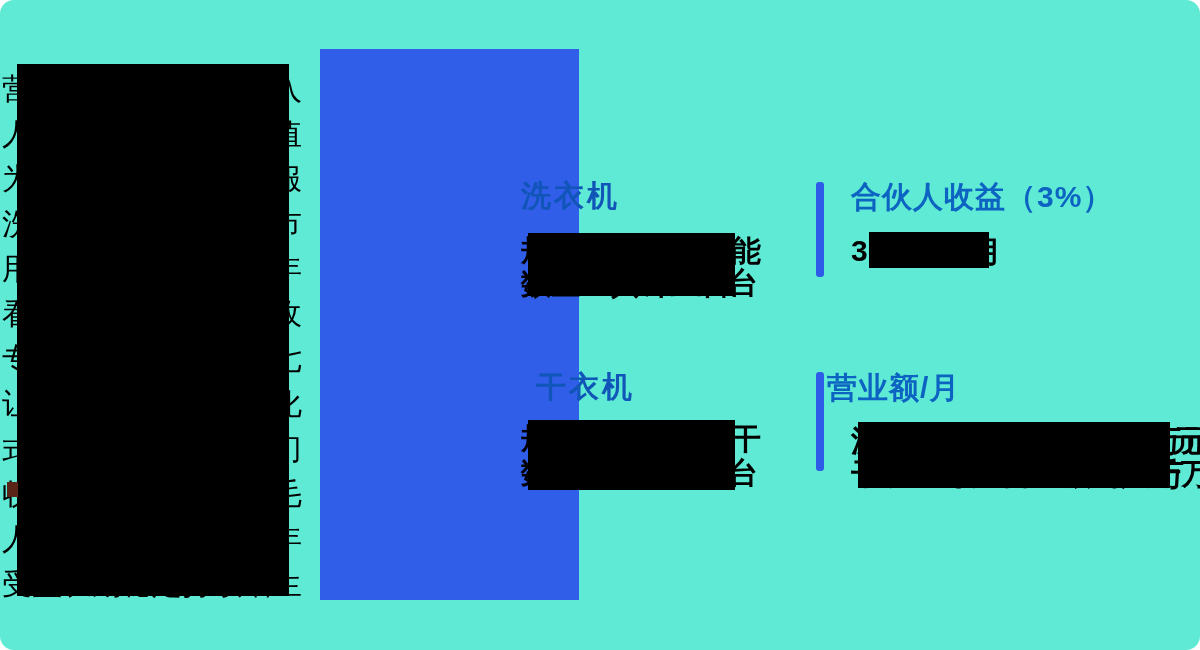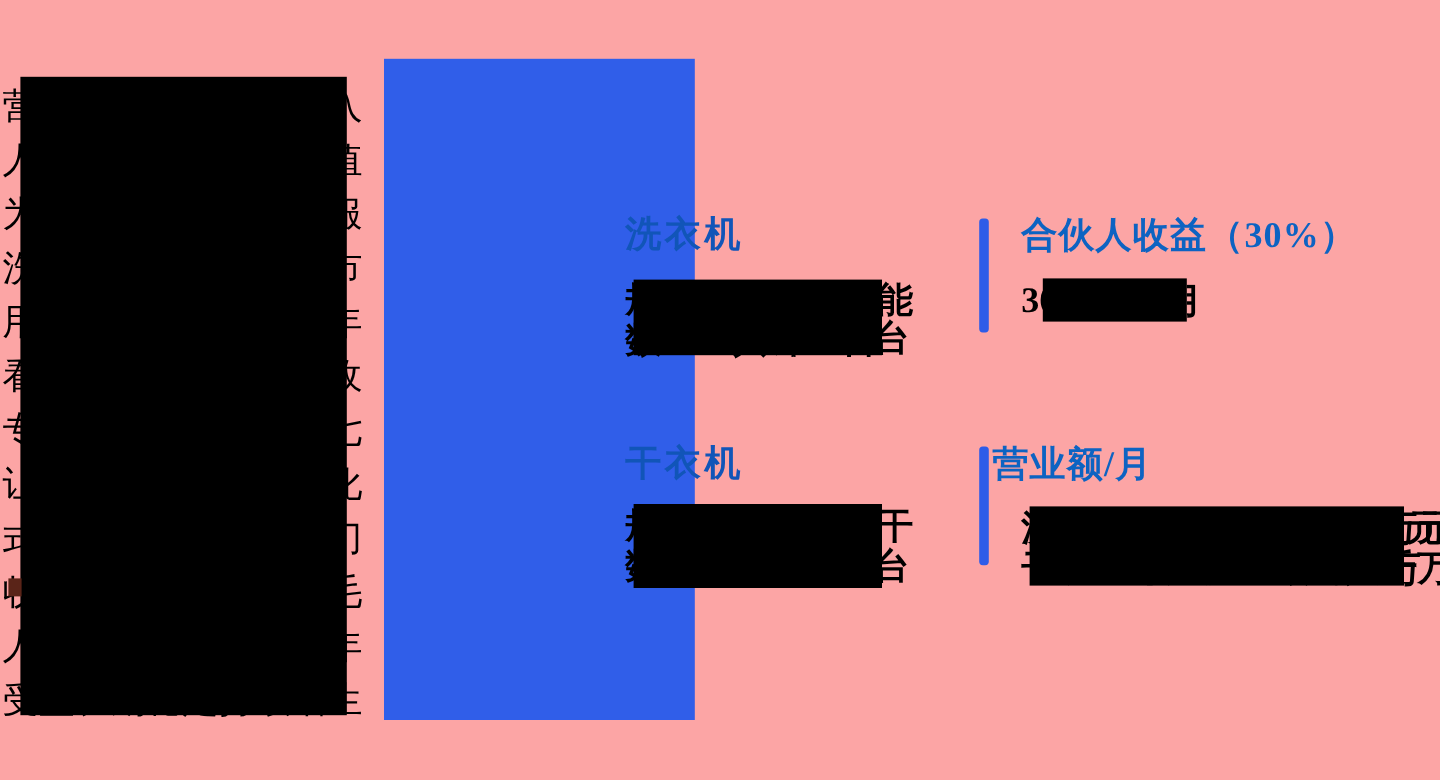--- a/index.html
+++ b/index.html
@@ -4,8 +4,9 @@
 <style>
   html,body{margin:0;padding:0;background:#ffffff;}
   .stage{
-    position:relative;width:1200px;height:650px;overflow:hidden;background:#fca5a5;
-    font-family:Liberation Serif, serif;
+    position:relative;width:1200px;height:650px;overflow:hidden;background:#5eead4;
+    font-family:Liberation Sans, sans-serif;
+    border-radius:14px;
   }
   .abs{position:absolute;}
   

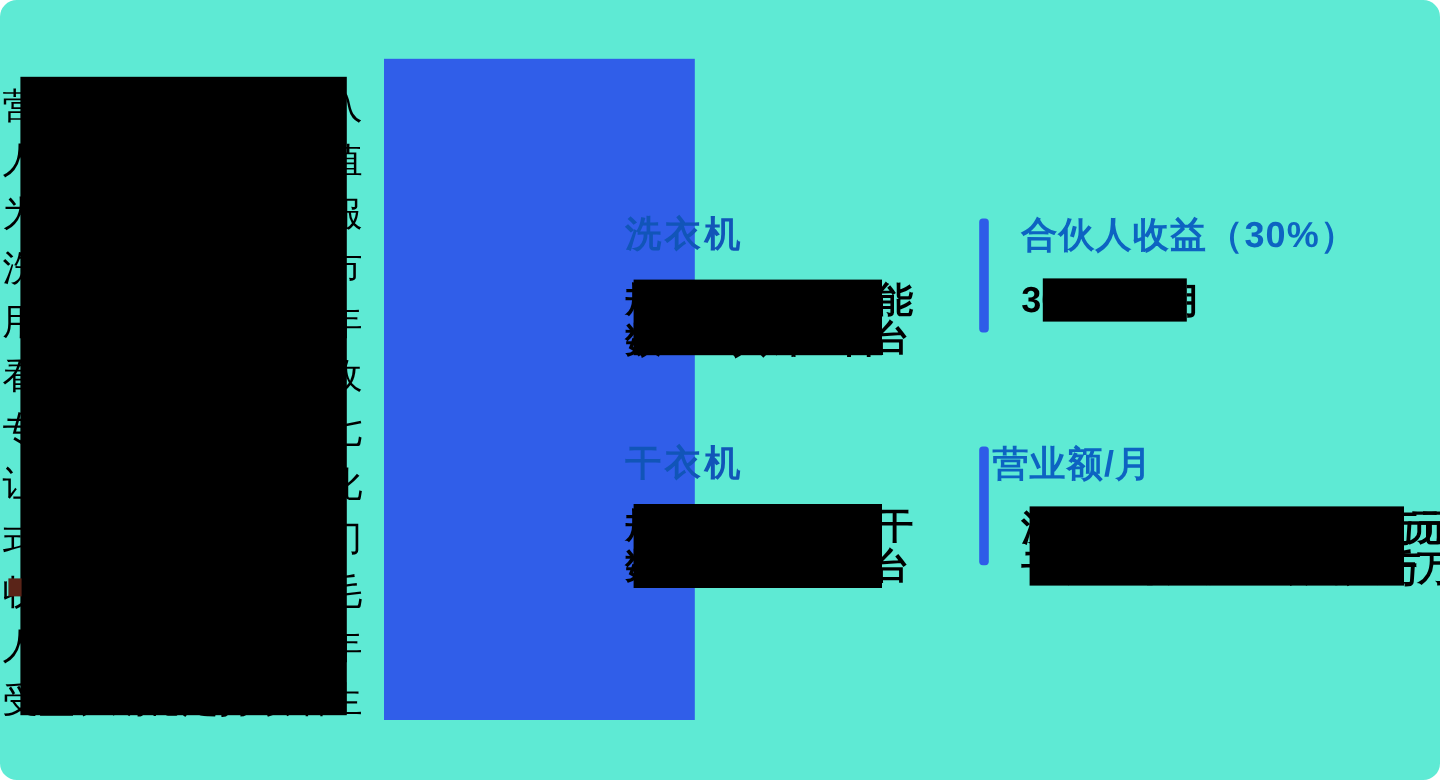--- a/index.html
+++ b/index.html
@@ -89,7 +89,7 @@
 
   <div>
     <div class="abs accent-bar" style="left:816px;top:182px;height:95px;background:#2e5ce8;"></div>
-    <div class="abs stat-title" style="left:851px;top:181px;color:#0d63c2;">合伙人收益（30%）</div>
+    <div class="abs stat-title" style="left:851px;top:181px;color:#0d63c2;">合伙人收益（3%）</div>
     <div class="abs hidden-line" style="left:851px;top:236px;">3000元/月</div>
     <div class="abs box" style="left:869px;top:232px;width:120px;height:36px;"></div>
     <div class="abs clip-frag" style="left:989px;top:237px;width:14px;height:30px;">

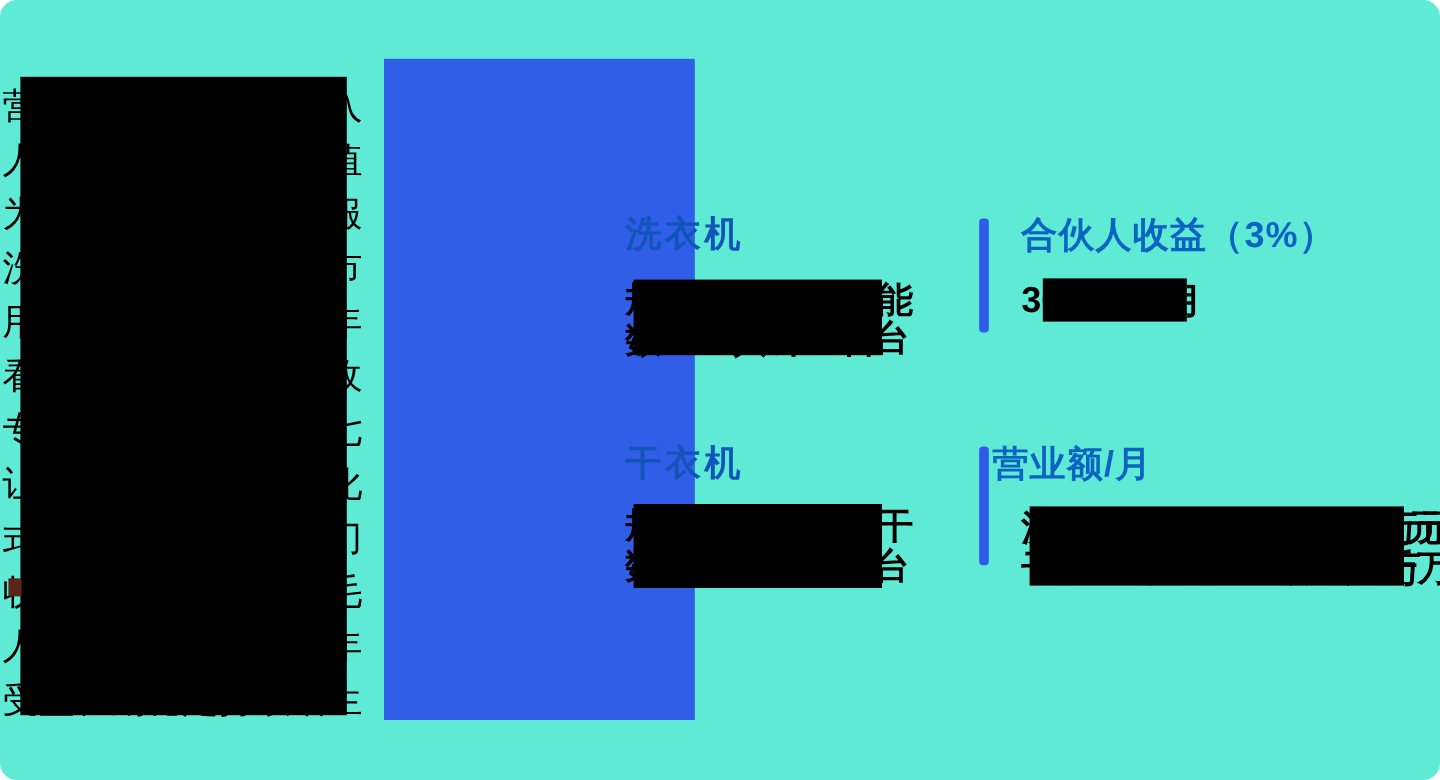--- a/index.html
+++ b/index.html
@@ -80,7 +80,7 @@
   </div>
 
   <div>
-    <div class="abs product-name" style="left:521px;top:372px;color:#1155b8;">干衣机</div>
+    <div class="abs product-name" style="left:536px;top:372px;color:#1155b8;">干衣机</div>
     <div class="abs hidden-line" style="left:521px;top:424px;">规格：热泵式烘干</div>
     <div class="abs hidden-line" style="left:521px;top:458px;">数量：共计三百</div>
     <div class="abs tail" style="left:728px;top:458px;">台</div>

